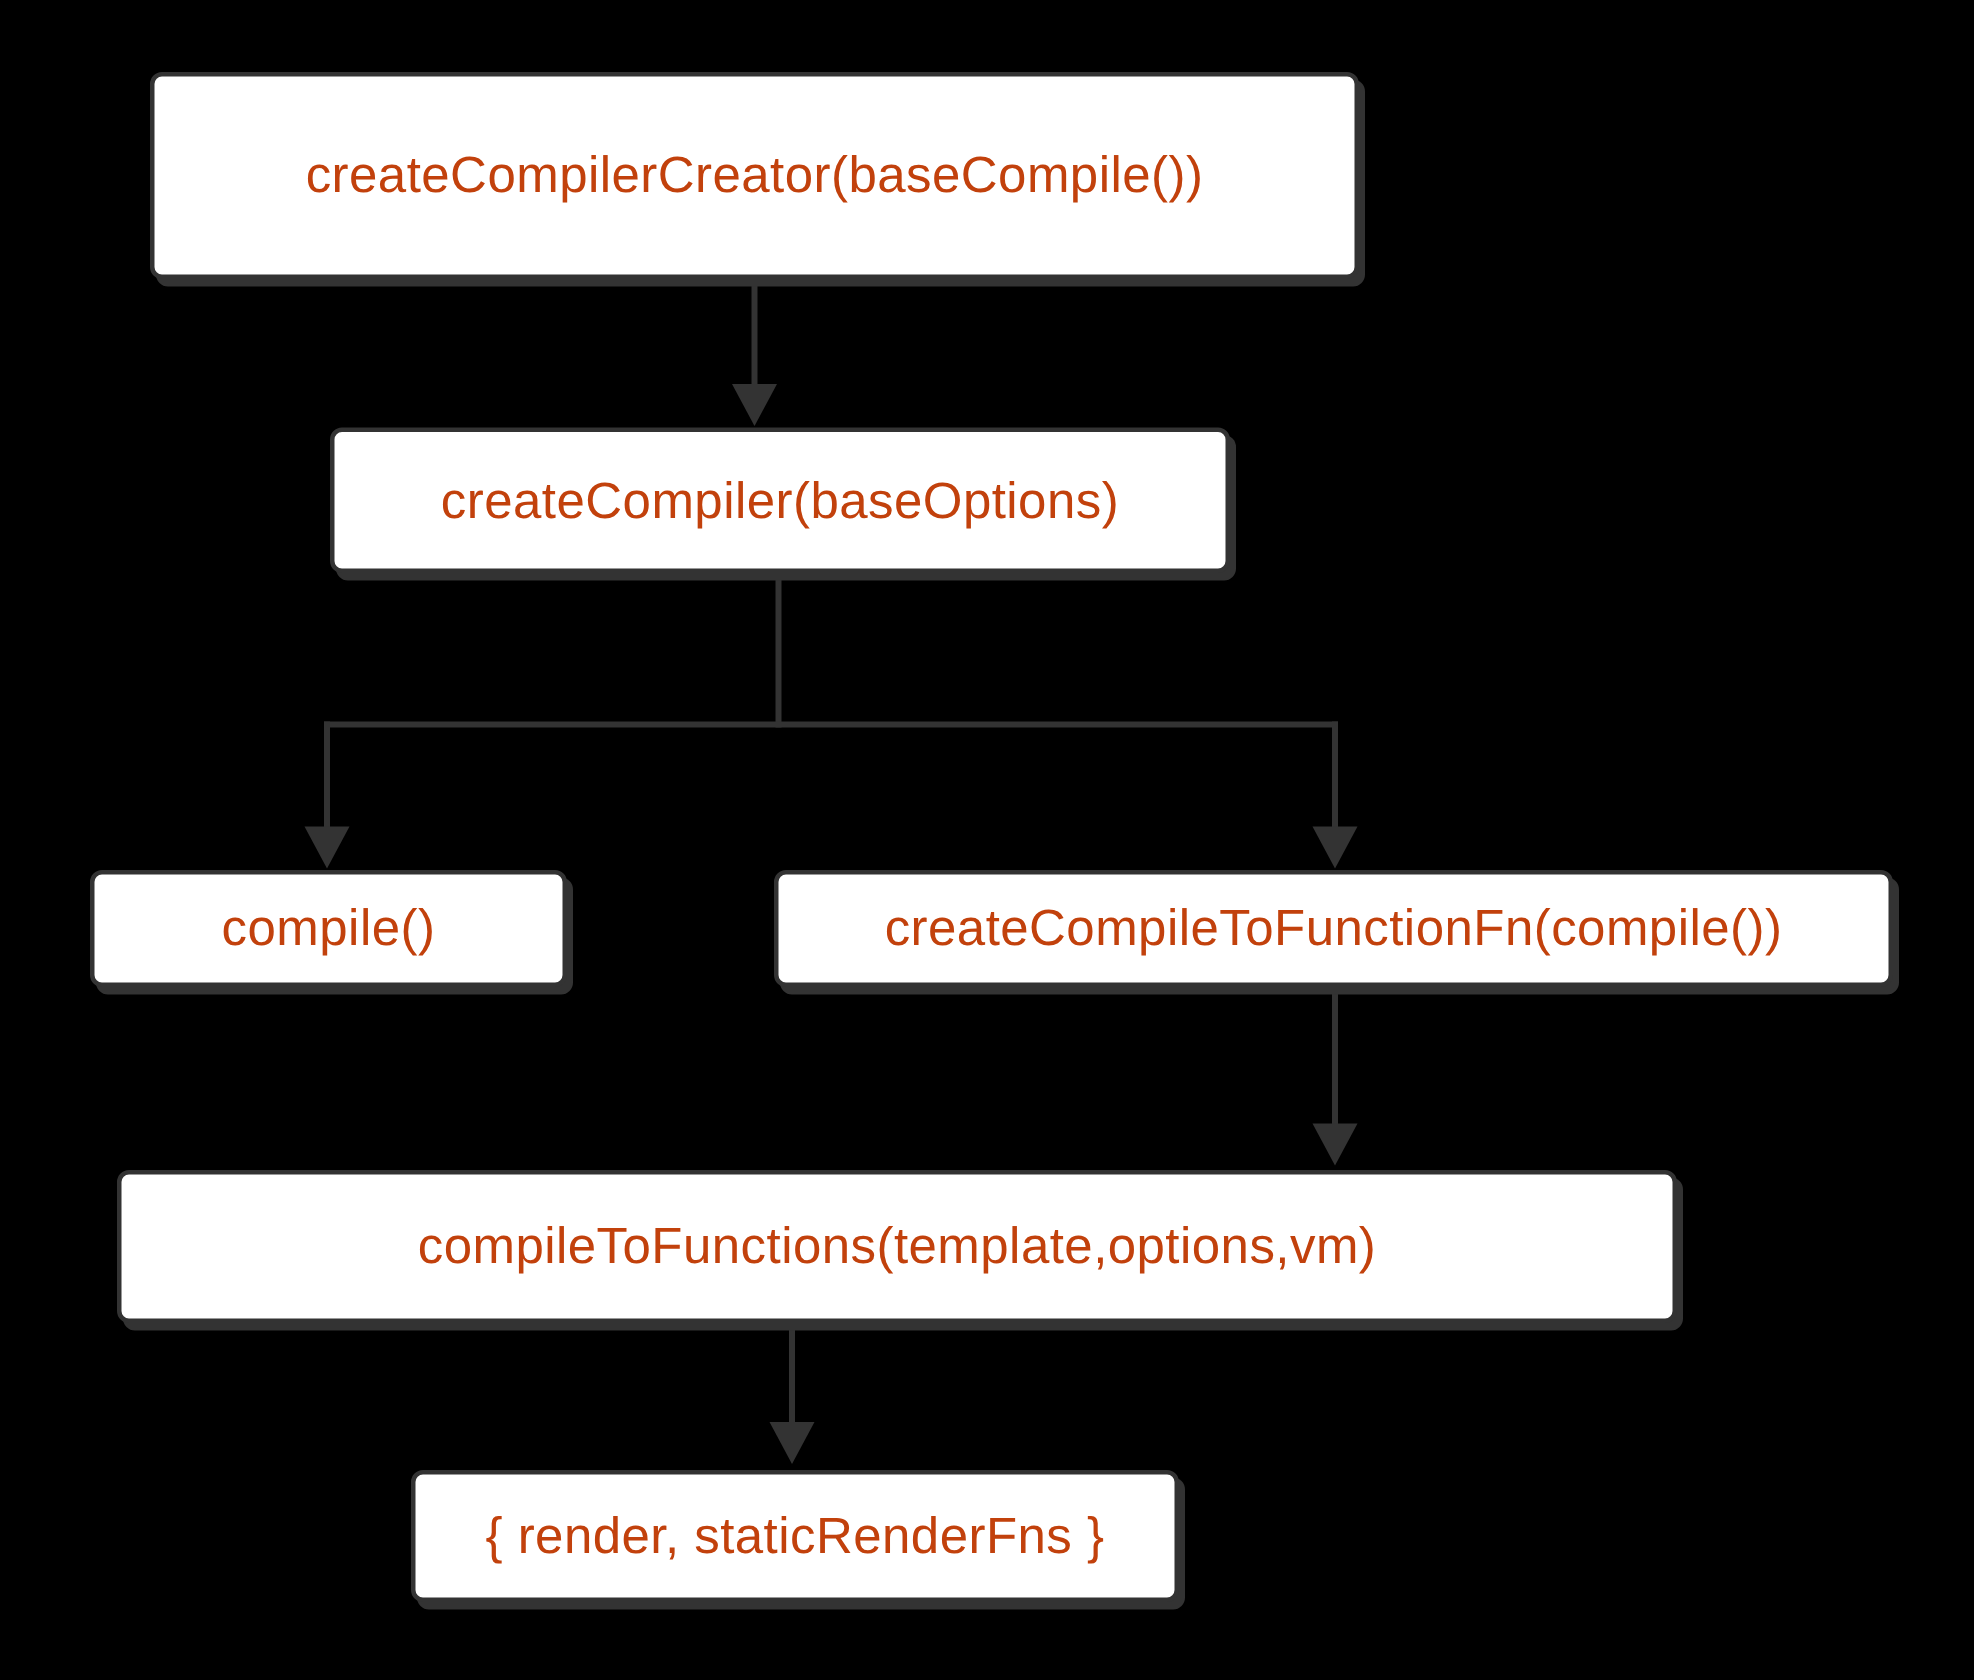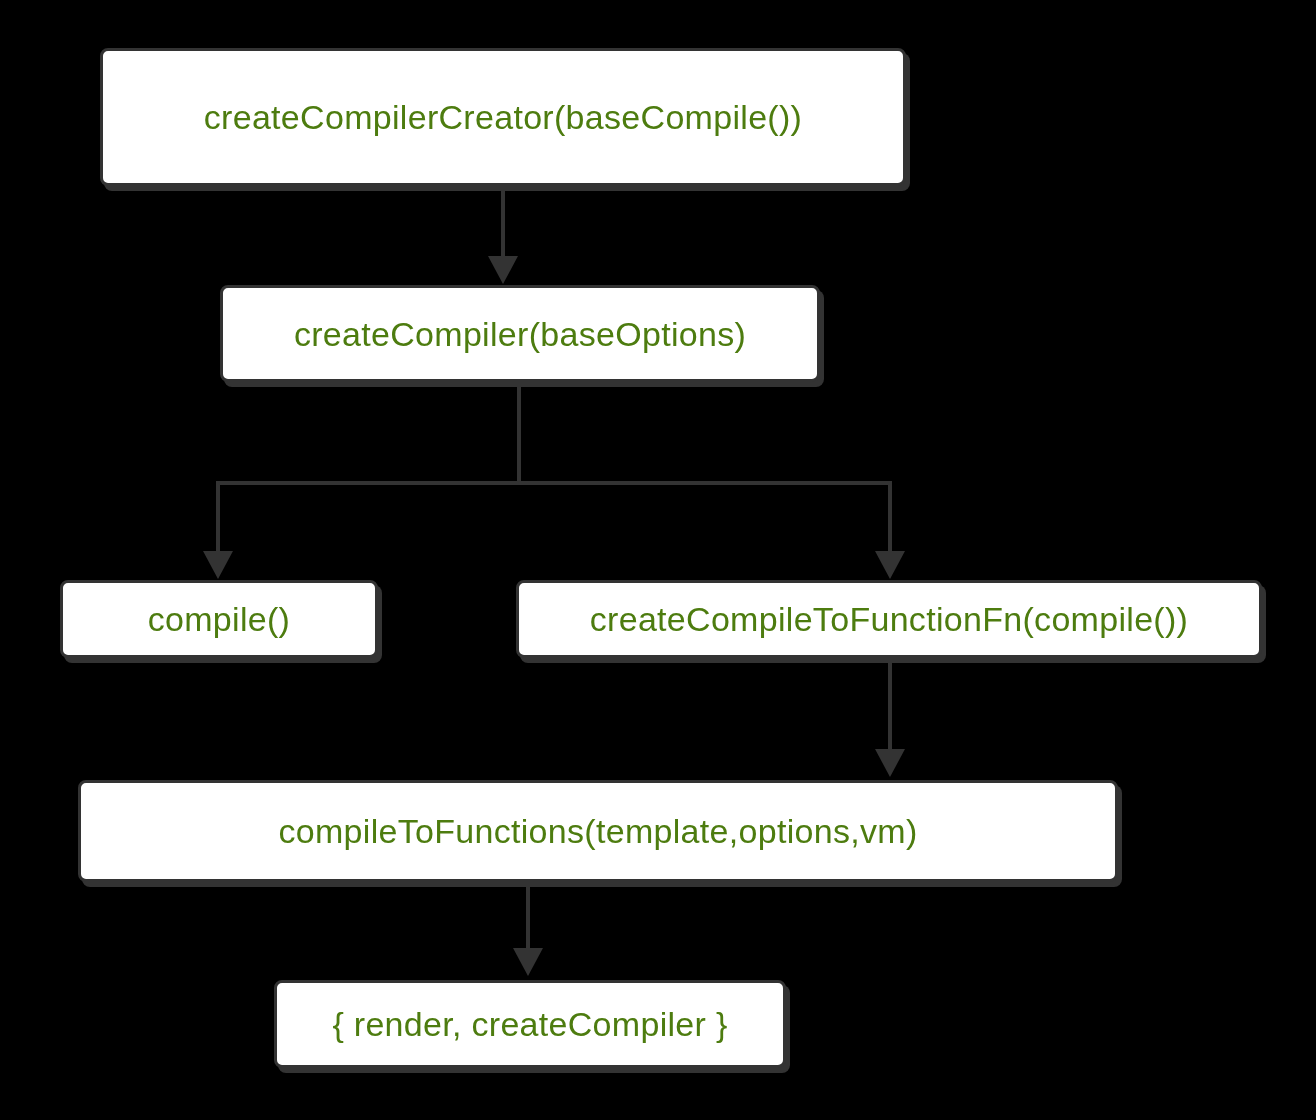--- a/index.html
+++ b/index.html
@@ -42,7 +42,7 @@
     border: 3px solid #333333;
     border-radius: 8px;
     box-shadow: 4px 5px 0 0 #333333;
-    color: #4d7c0f;
+    color: #c2410c;
     font-size: 34px;
     letter-spacing: 0.3px;
     white-space: nowrap;

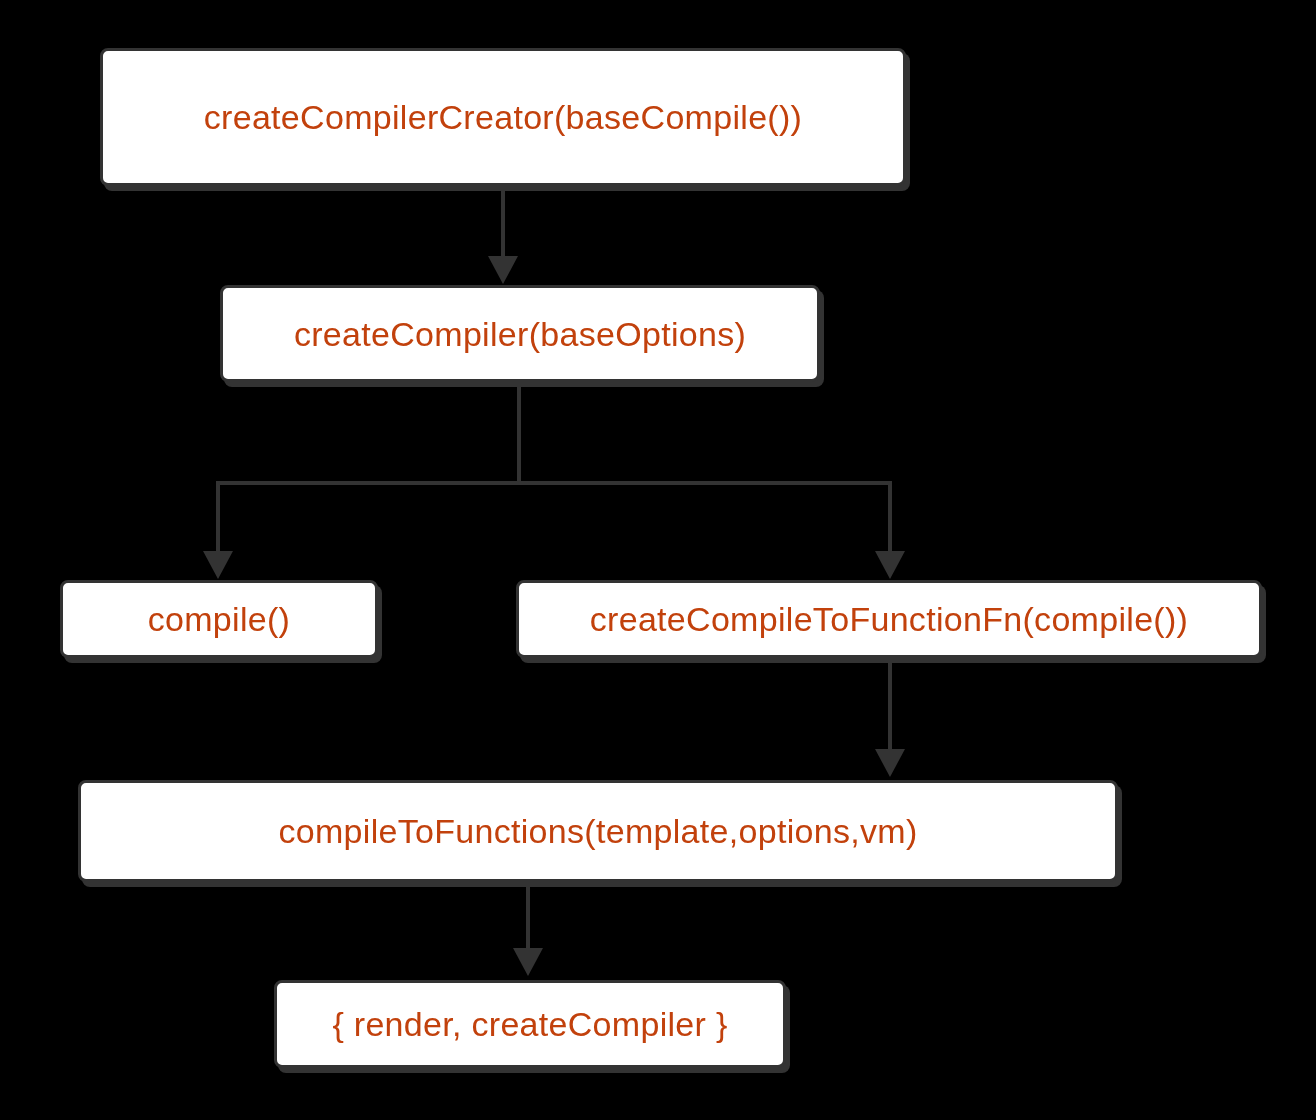--- a/index.html
+++ b/index.html
@@ -112,7 +112,7 @@
   </div>
 
   <div class="node" id="node-render-result">
-    <span class="node-label">{ render, createCompiler }</span>
+    <span class="node-label">{ render, staticRenderFns }</span>
   </div>
 
 </div>

